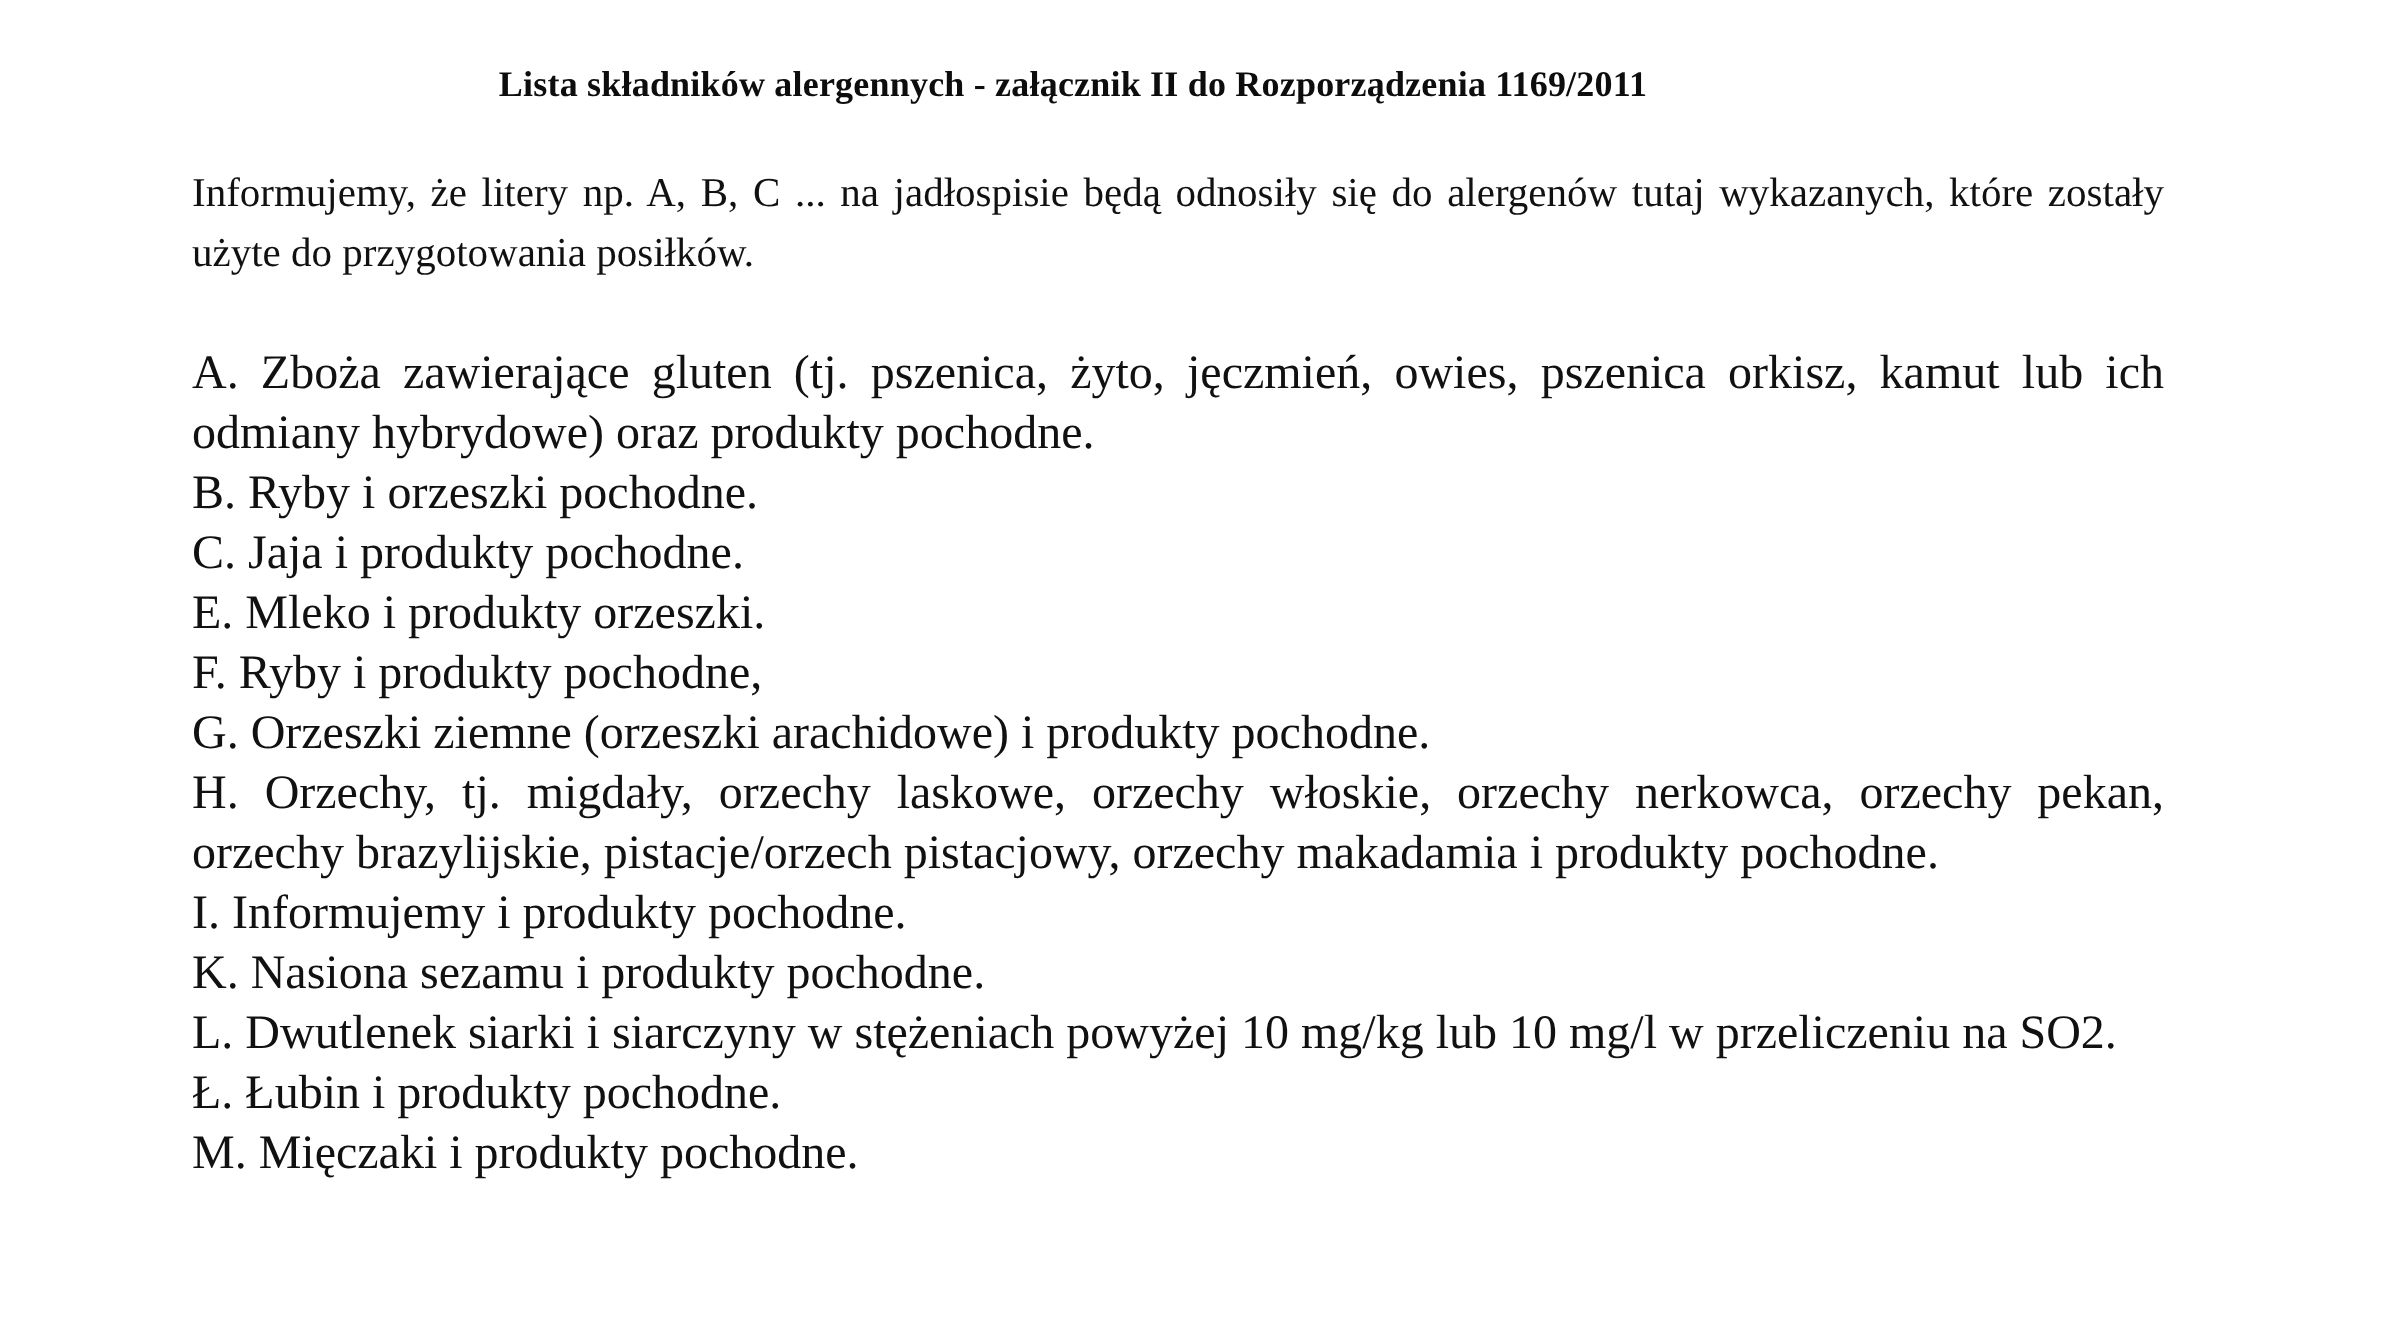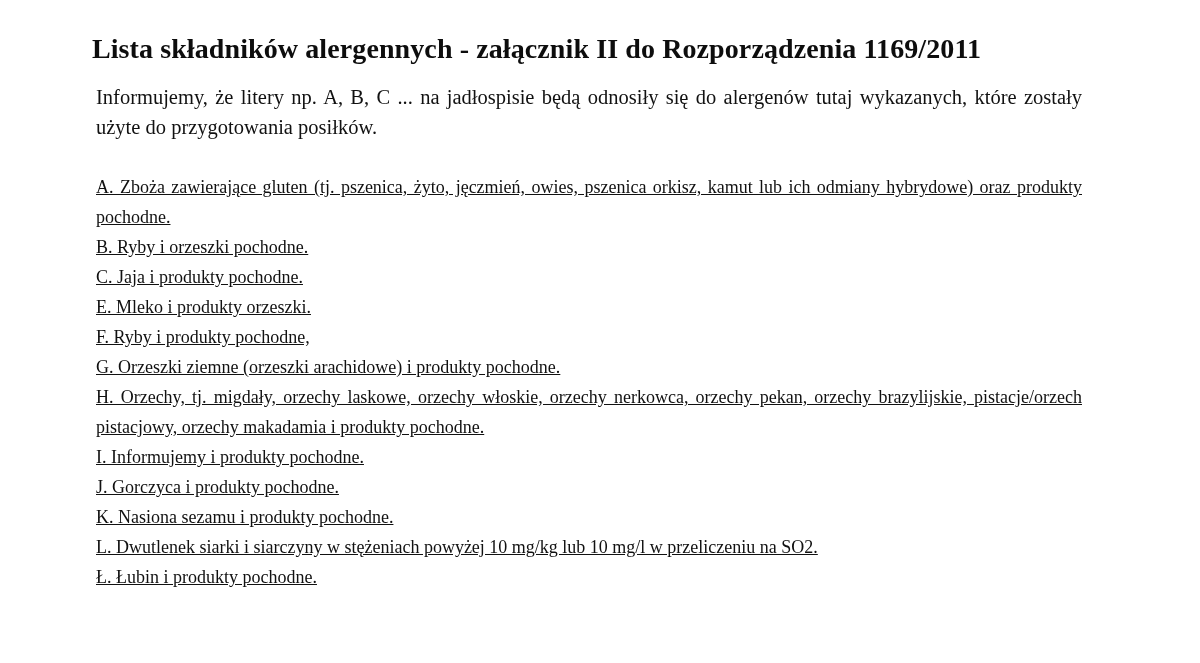--- a/index.html
+++ b/index.html
@@ -24,7 +24,7 @@
     top: 16px;
     width: 1073px;
     text-align: center;
-    font-size: 28px;
+    font-size: 18px;
     font-weight: bold;
     line-height: 28px;
     letter-spacing: 0.1px;

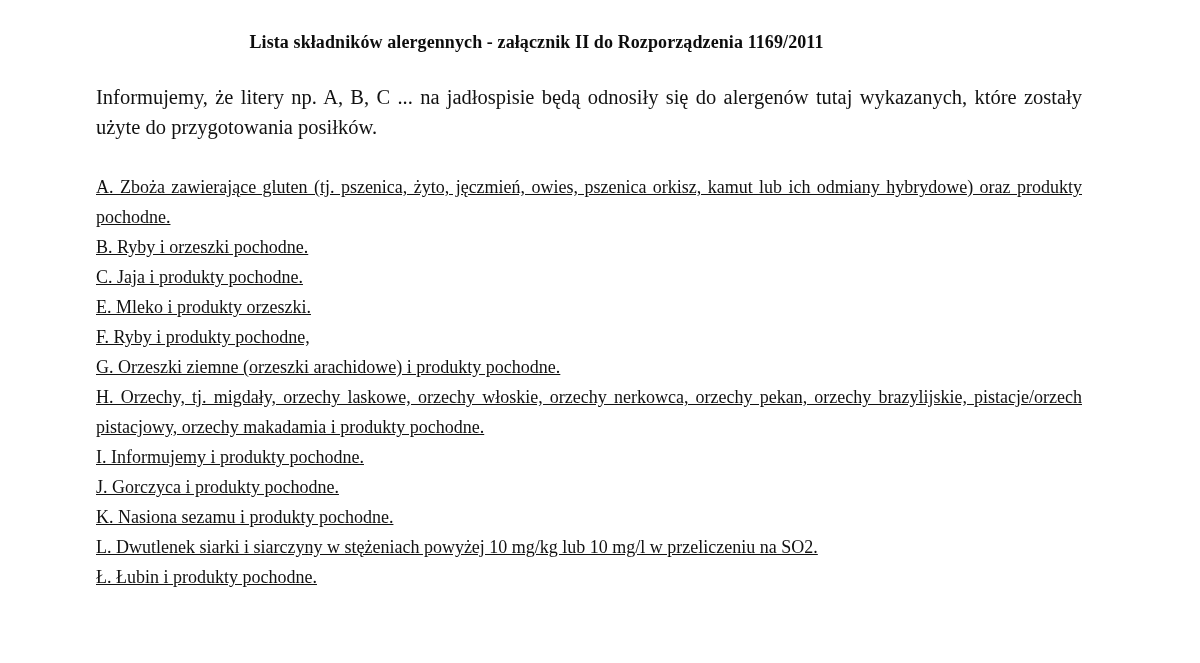--- a/index.html
+++ b/index.html
@@ -54,13 +54,12 @@
     padding: 0;
   }
   .allergen-item {
-    font-size: 18px;
+    font-size: 24px;
     line-height: 30px;
     text-align: justify;
     text-justify: inter-word;
     margin: 0;
     color: #111111;
-    text-decoration: underline;
   }
   
   .allergen-item.multiline {

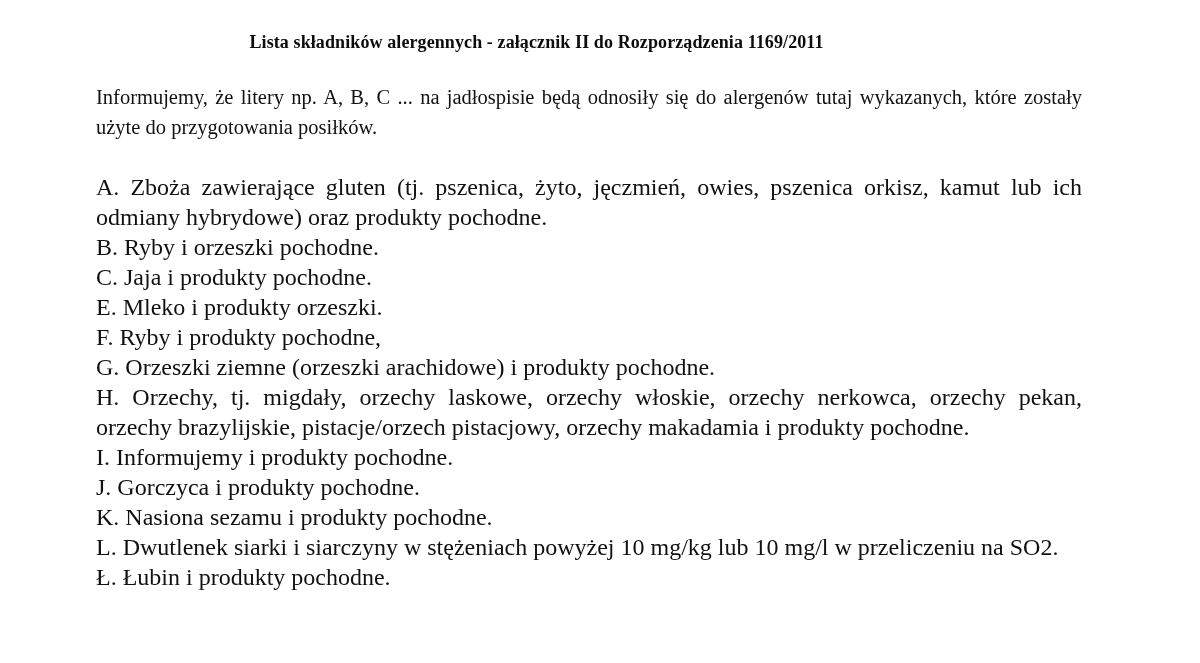--- a/index.html
+++ b/index.html
@@ -91,7 +91,6 @@
         <li class="allergen-item single">G. Orzeszki ziemne (orzeszki arachidowe) i produkty pochodne.</li>
         <li class="allergen-item multiline">H. Orzechy, tj. migdały, orzechy laskowe, orzechy włoskie, orzechy nerkowca, orzechy pekan, orzechy brazylijskie, pistacje/orzech pistacjowy, orzechy makadamia i produkty pochodne.</li>
         <li class="allergen-item single">I. Informujemy i produkty pochodne.</li>
-        <li class="allergen-item single">J. Gorczyca i produkty pochodne.</li>
         <li class="allergen-item single">K. Nasiona sezamu i produkty pochodne.</li>
         <li class="allergen-item single">L. Dwutlenek siarki i siarczyny w stężeniach powyżej 10 mg/kg lub 10 mg/l w przeliczeniu na SO2.</li>
         <li class="allergen-item single">Ł. Łubin i produkty pochodne.</li>

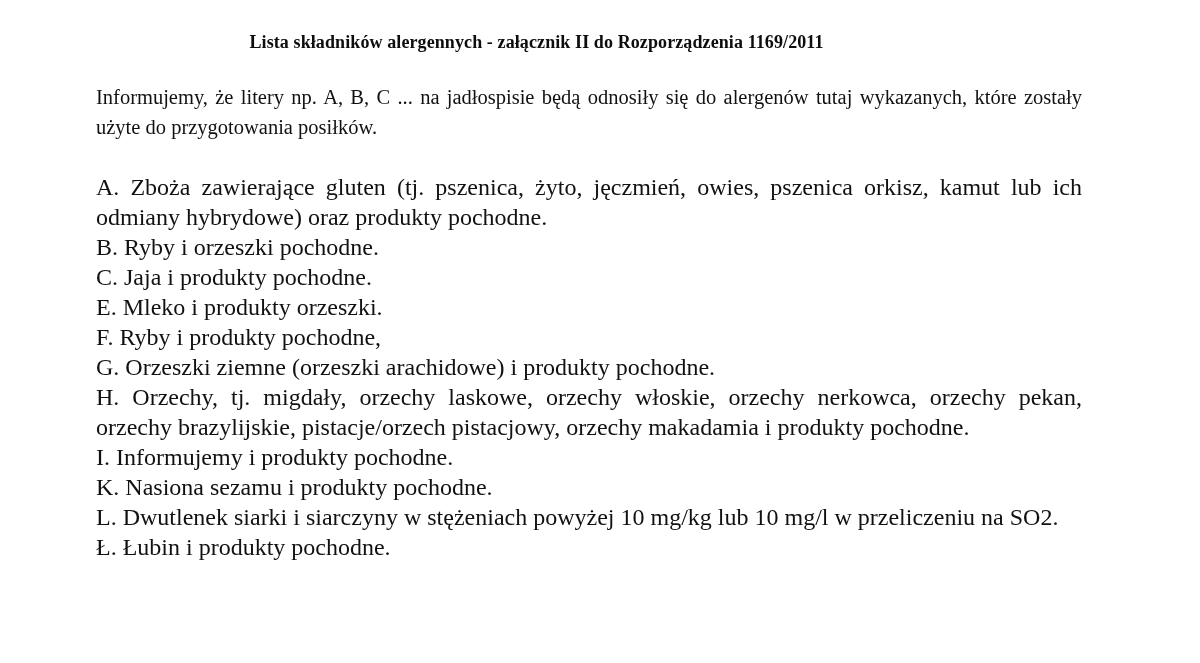--- a/index.html
+++ b/index.html
@@ -94,6 +94,7 @@
         <li class="allergen-item single">K. Nasiona sezamu i produkty pochodne.</li>
         <li class="allergen-item single">L. Dwutlenek siarki i siarczyny w stężeniach powyżej 10 mg/kg lub 10 mg/l w przeliczeniu na SO2.</li>
         <li class="allergen-item single">Ł. Łubin i produkty pochodne.</li>
+        <li class="allergen-item single">M. Mięczaki i produkty pochodne.</li>
       </ul>
 
   </div>

